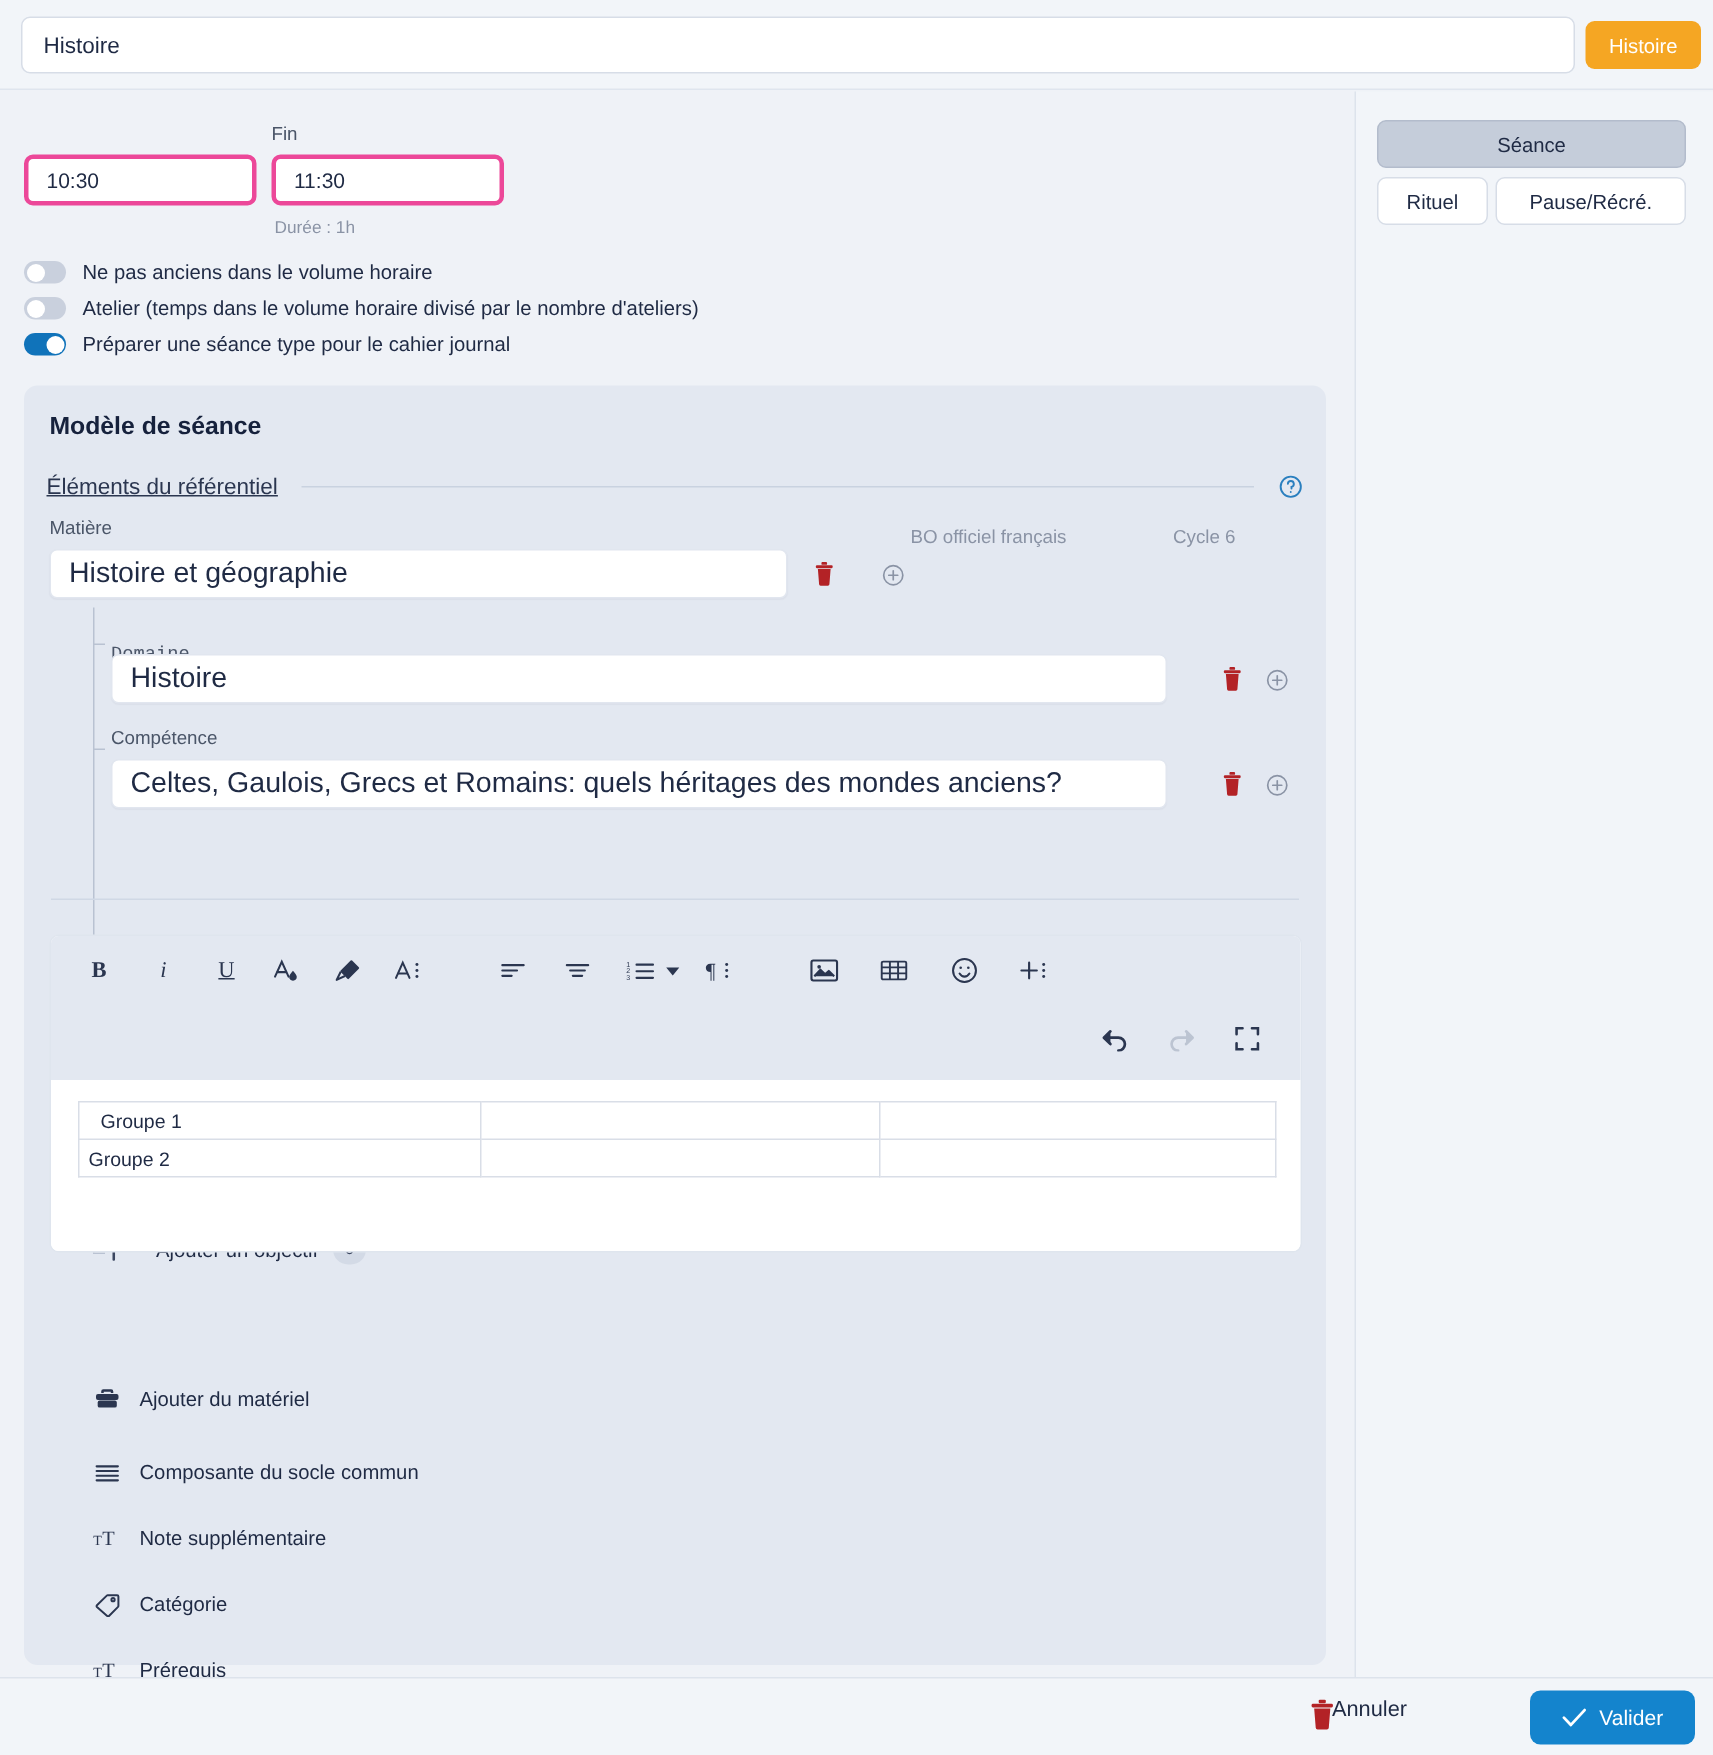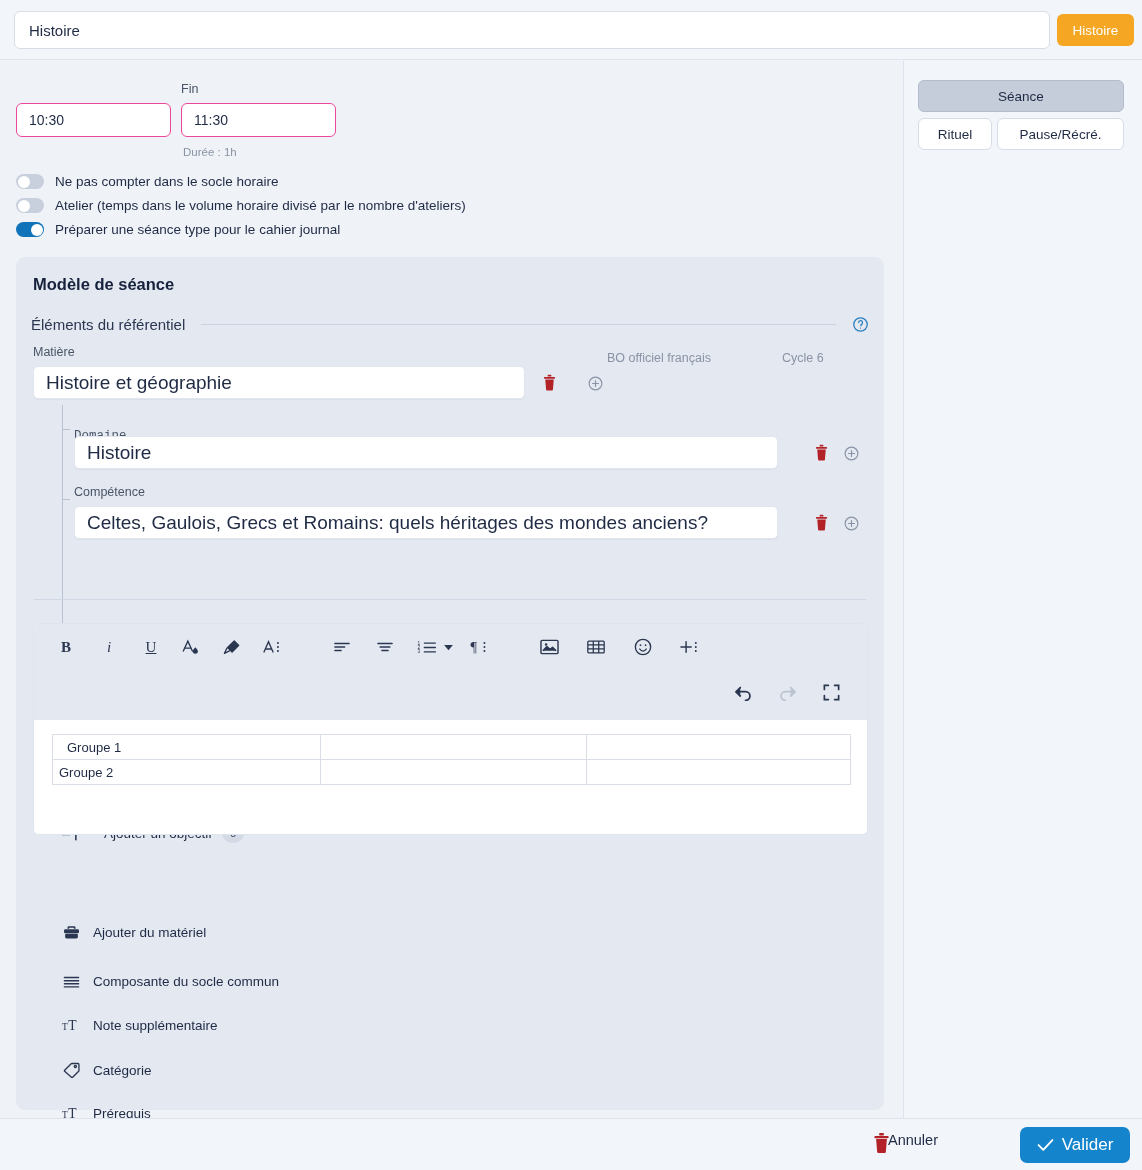--- a/index.html
+++ b/index.html
@@ -38,7 +38,7 @@
   }
   .time-input {
     position: absolute; height: 34px; background: #fff;
-    border: 1px solid #ec4899; border-radius: 6px;
+    border: 3px solid #ec4899; border-radius: 6px;
     font-family: "Liberation Sans", sans-serif; font-size: 14px; color: #1f2a44;
     padding: 0 12px; outline: none;
   }

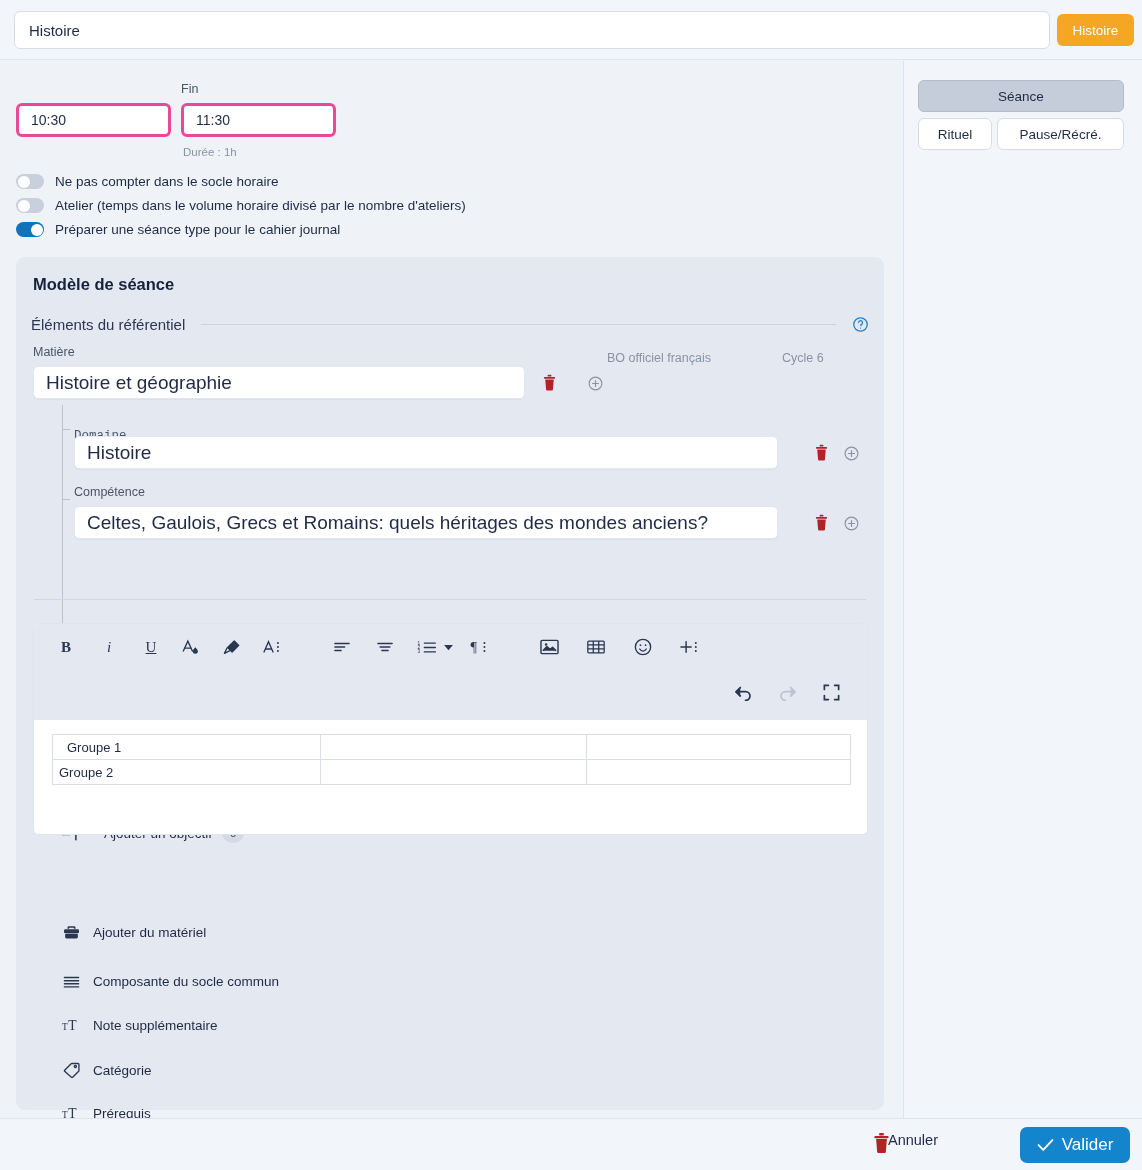--- a/index.html
+++ b/index.html
@@ -197,7 +197,7 @@
       <div class="toggle">
           <div class="knob"></div>
         </div>
-      <div class="toggle-label">Ne pas compter dans le socle horaire</div>
+      <div class="toggle-label">Ne pas anciens dans le volume horaire</div>
     </div>
     <div class="toggle-row" style="top:137px;">
       <div class="toggle">

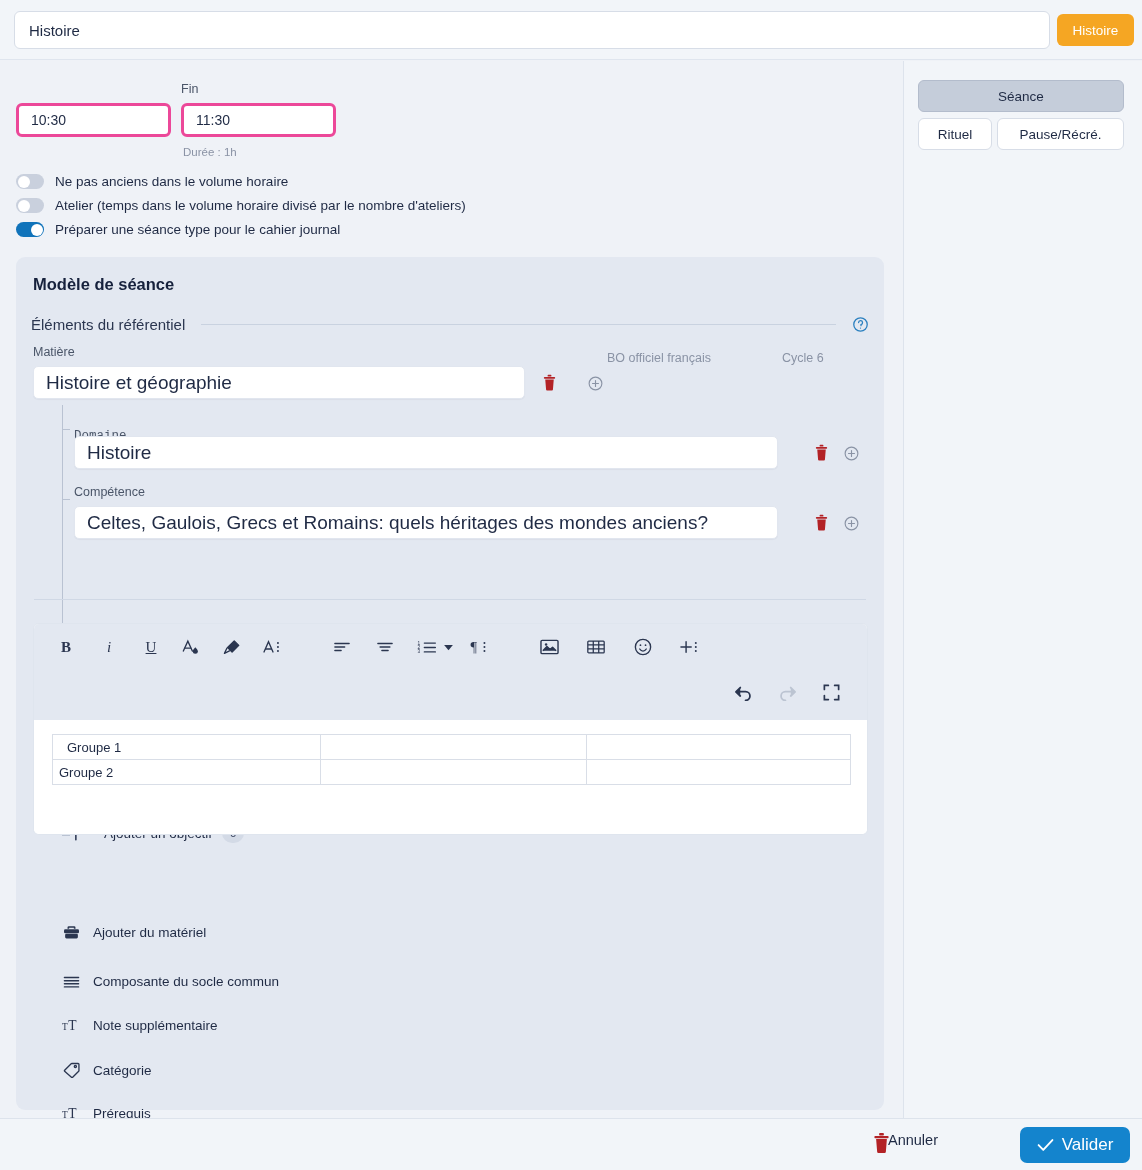--- a/index.html
+++ b/index.html
@@ -73,7 +73,7 @@
     position: absolute; left: 15px; top: 54px; width: 838px; height: 26px;
     display: flex; align-items: center;
   }
-  .ref-head .ref-title { font-size: 15px; color: #2b3650; white-space: nowrap; }
+  .ref-head .ref-title { font-size: 15px; color: #2b3650; white-space: nowrap; text-decoration: underline; }
   .ref-head .ref-rule {
     flex: 1 1 auto; height: 1px; background: #c9d2e0; margin: 0 16px;
   }

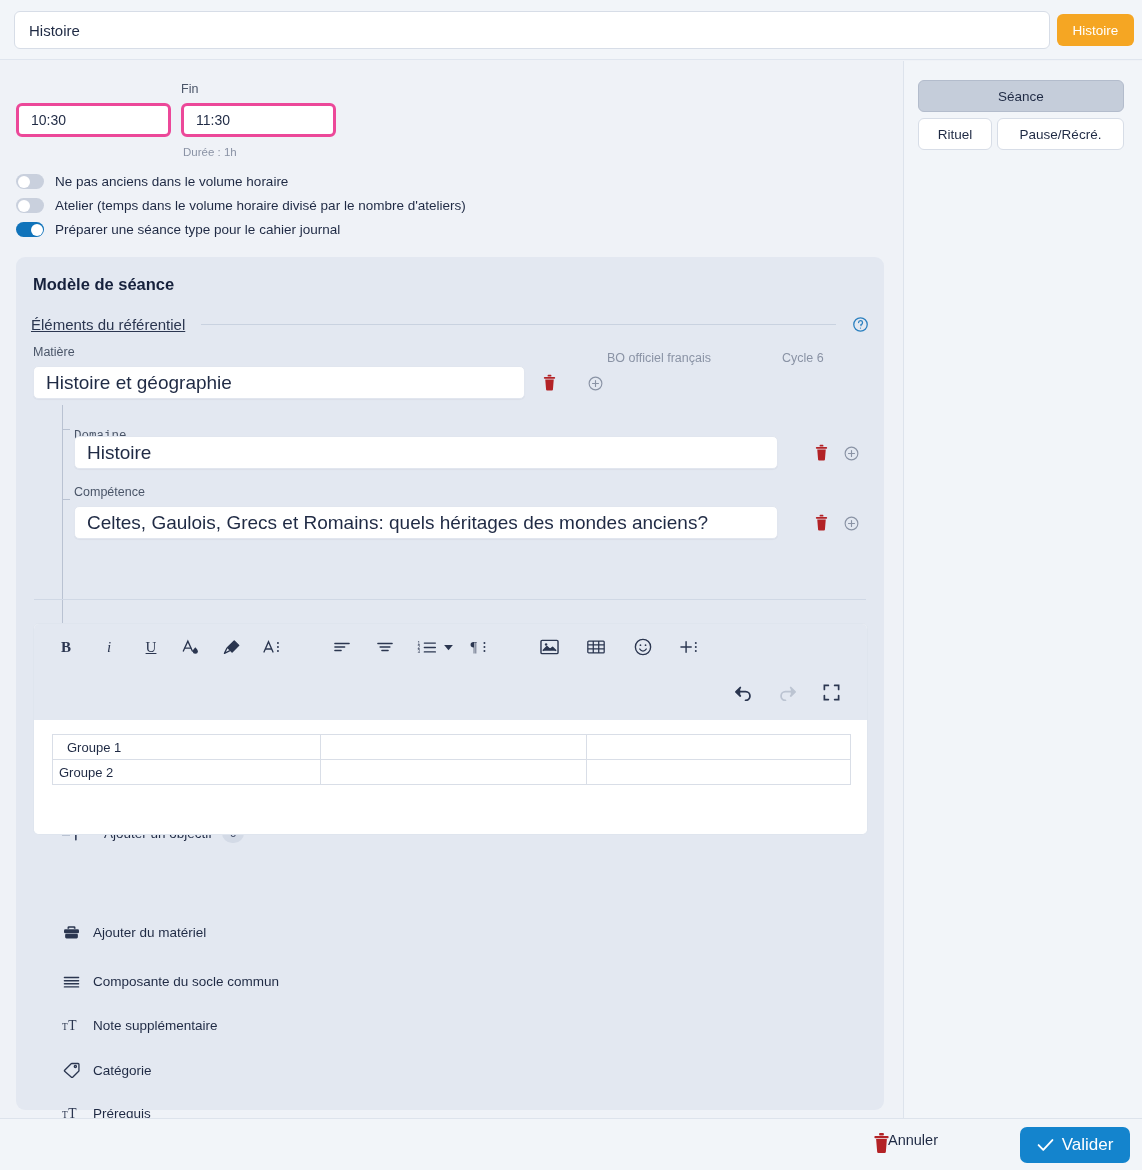--- a/index.html
+++ b/index.html
@@ -136,7 +136,7 @@
 
   
   .opt-row {
-    position: absolute; left: 44px; display: flex; align-items: center; cursor: pointer;
+    position: absolute; left: 44px; display: flex; cursor: pointer;
   }
   .opt-icon { width: 22px; display: flex; align-items: center; justify-content: center; color: #2b3650; }
   .opt-label { margin-left: 11px; font-size: 13.5px; color: #1f2a44; }

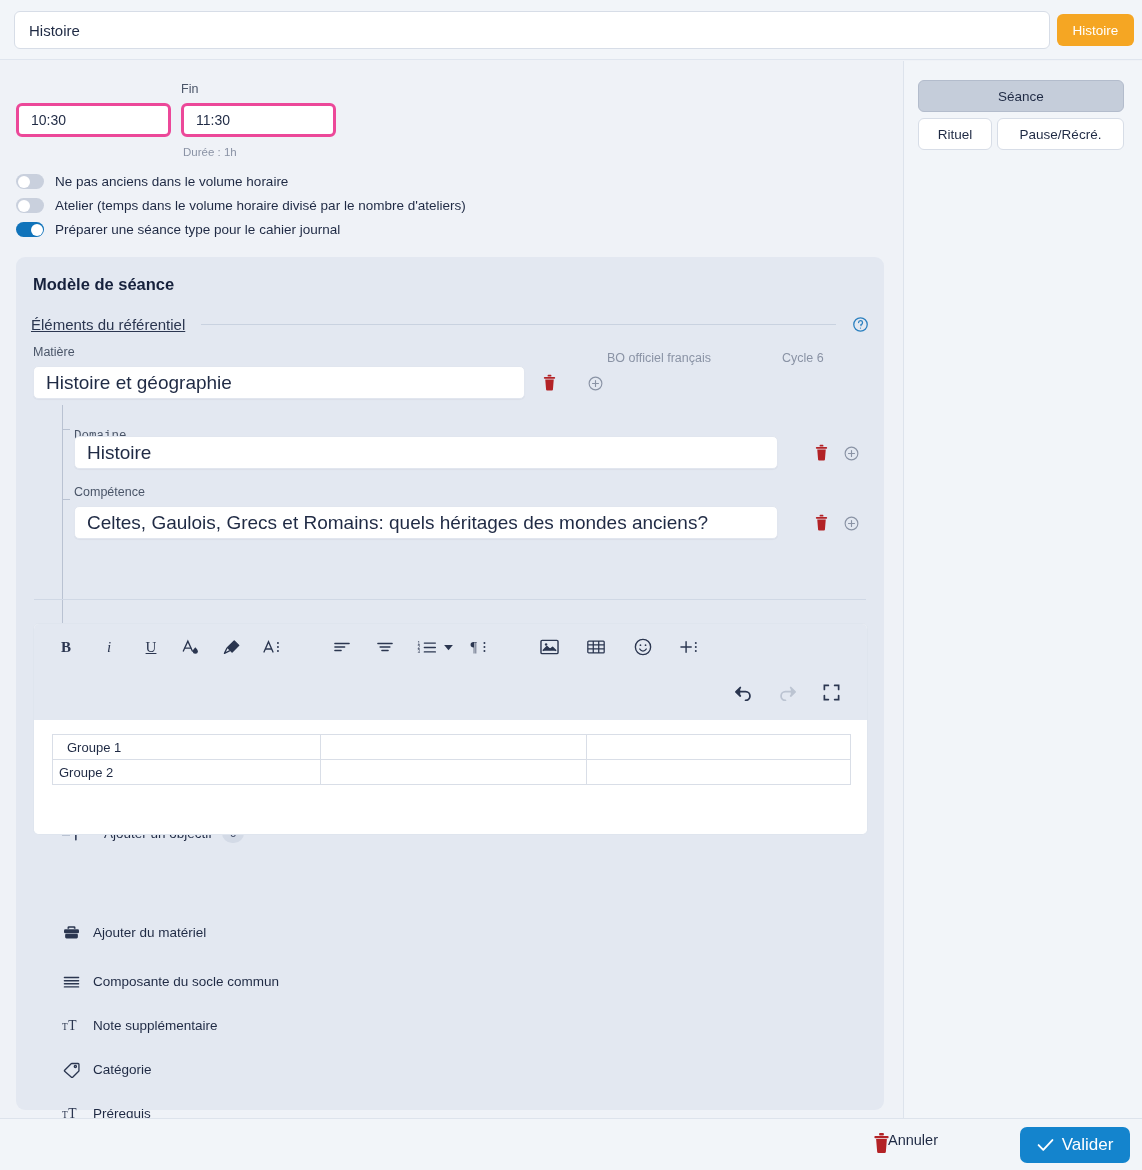--- a/index.html
+++ b/index.html
@@ -169,7 +169,7 @@
   }
   .foot-validate {
     position: absolute; left: 1020px; top: 8px; width: 110px; height: 36px;
-    background: #1484cd; border-radius: 7px; color: #fff; font-size: 17px;
+    background: #1484cd; border-radius: 7px; color: #fff; font-size: 14px;
     display: flex; align-items: center; justify-content: center; gap: 8px;
     cursor: pointer; user-select: none;
   }

